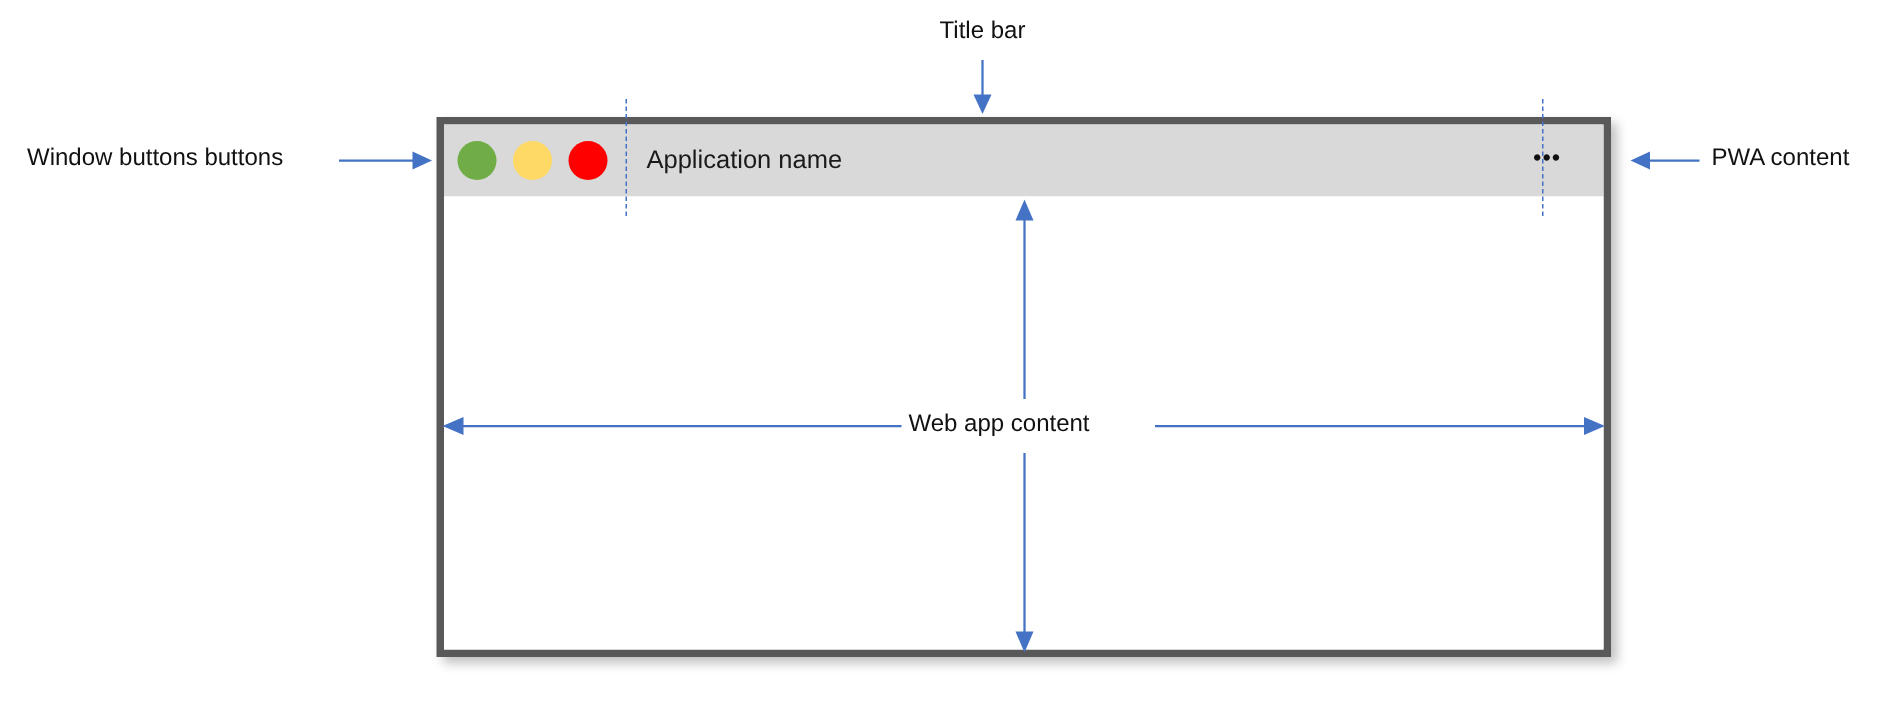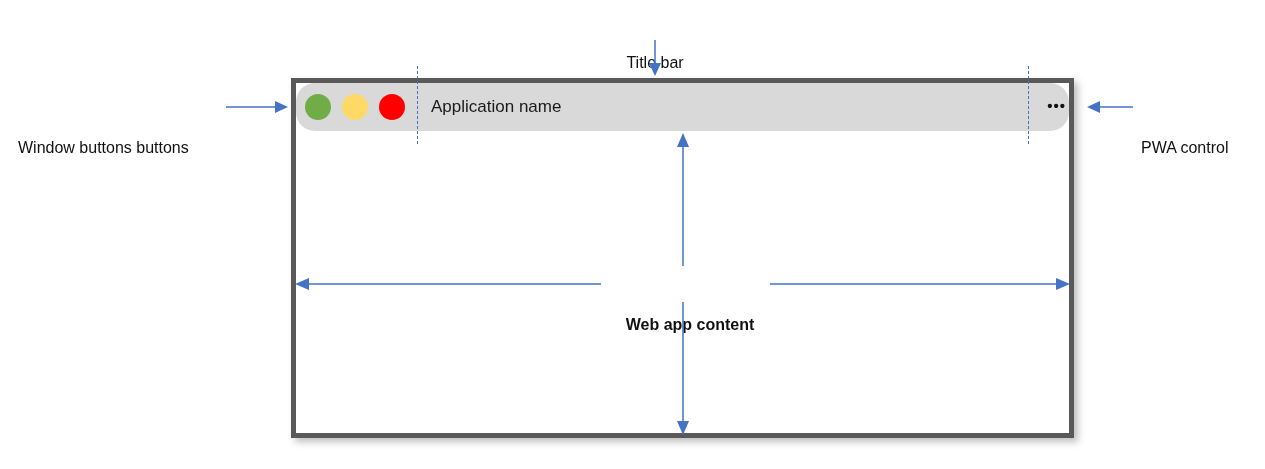--- a/index.html
+++ b/index.html
@@ -17,7 +17,6 @@
     font-size: 16px;
     color: #111111;
     white-space: nowrap;
-    margin-top: 42px;
   }
   #label-title-bar        { left: 655px; top: 12px; transform: translateX(-50%); }
   #label-window-controls  { left: 18px;  top: 97px; }

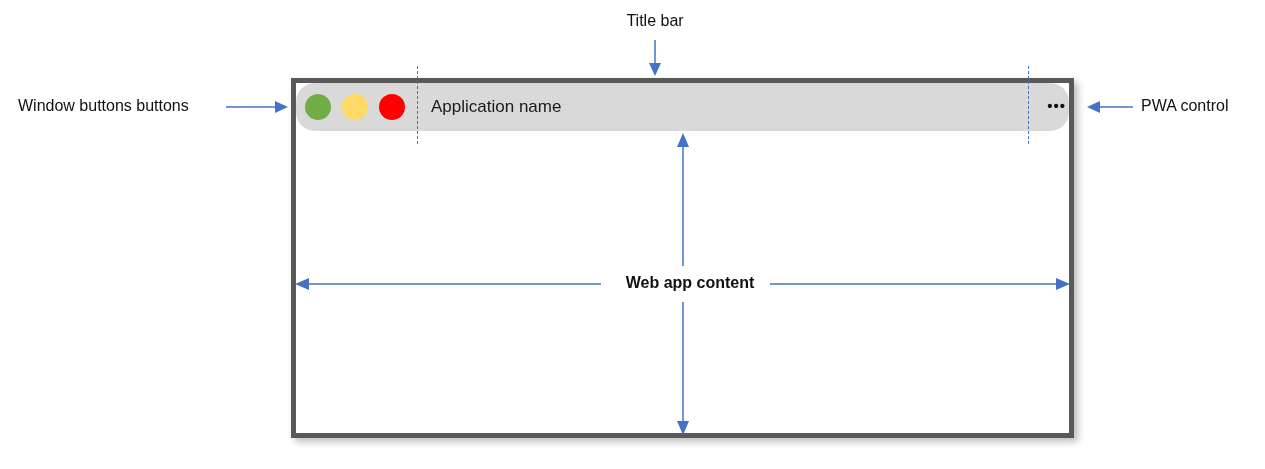--- a/index.html
+++ b/index.html
@@ -47,8 +47,7 @@
     align-items: center;
     height: 48px;
     background: var(--title-bar-bg);
-    padding: 0 3px 0 9px;
-    border-radius: 19px;
+    padding: 0 28px 0 9px;
   }
   .control-dot {
     width: 26px; height: 26px;

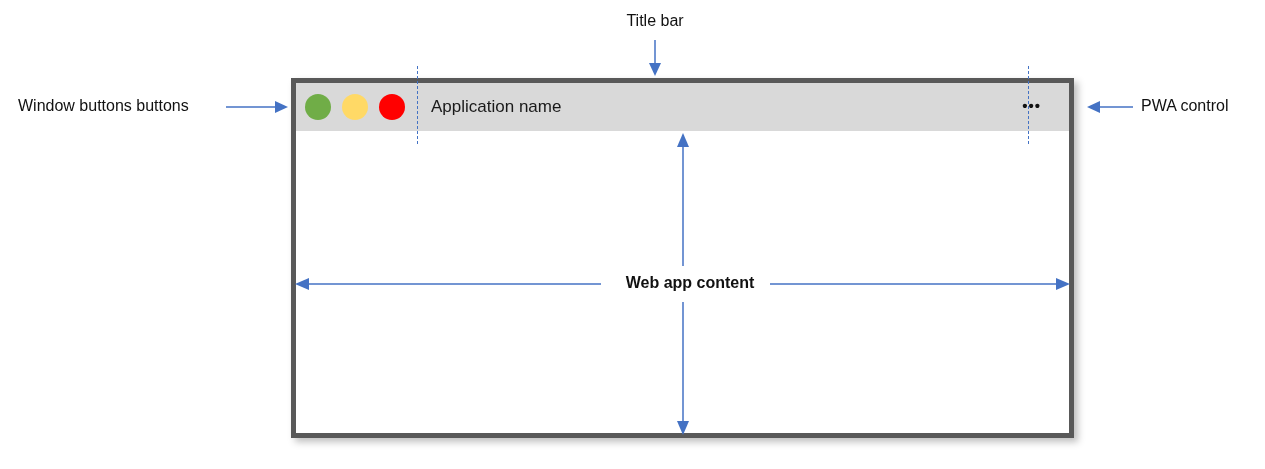--- a/index.html
+++ b/index.html
@@ -105,7 +105,7 @@
 
 <div class="label" id="label-title-bar">Title bar</div>
 <div class="label" id="label-window-controls">Window buttons buttons</div>
-<div class="label" id="label-pwa-buttons">PWA control</div>
+<div class="label" id="label-pwa-buttons">PWA content</div>
 <div class="label" id="label-web-app-content">Web app content</div>
 
 <svg id="arrow-layer" viewBox="0 0 1265 469" xmlns="http://www.w3.org/2000/svg">

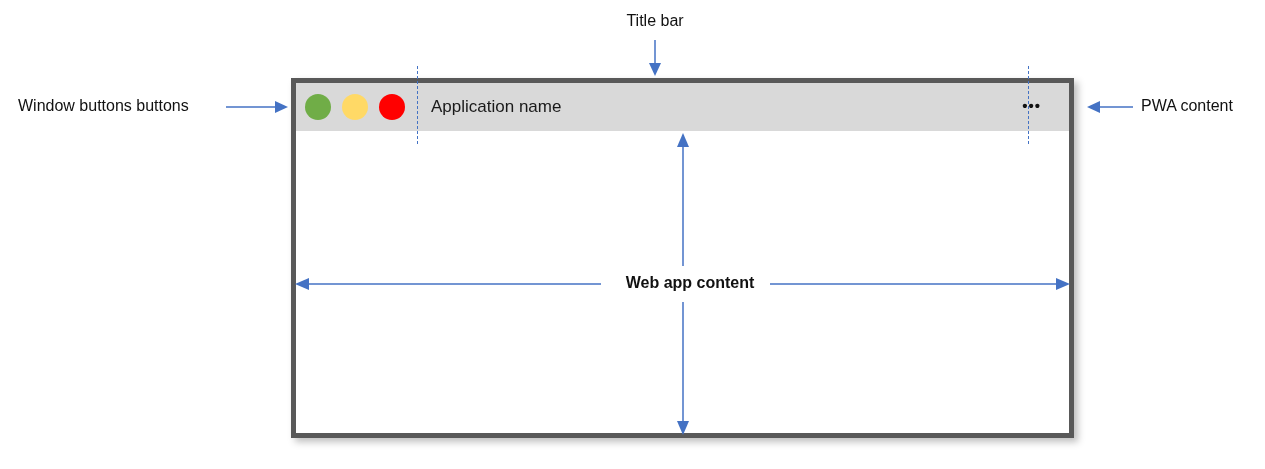--- a/index.html
+++ b/index.html
@@ -21,7 +21,7 @@
   #label-title-bar        { left: 655px; top: 12px; transform: translateX(-50%); }
   #label-window-controls  { left: 18px;  top: 97px; }
   #label-pwa-buttons      { left: 1141px;top: 97px; }
-  #label-web-app-content  { left: 690px; top: 274px; transform: translateX(-50%); font-weight: bold; }
+  #label-web-app-content  { left: 666px; top: 274px; transform: translateX(-50%); }
 
   
   #arrow-layer {

